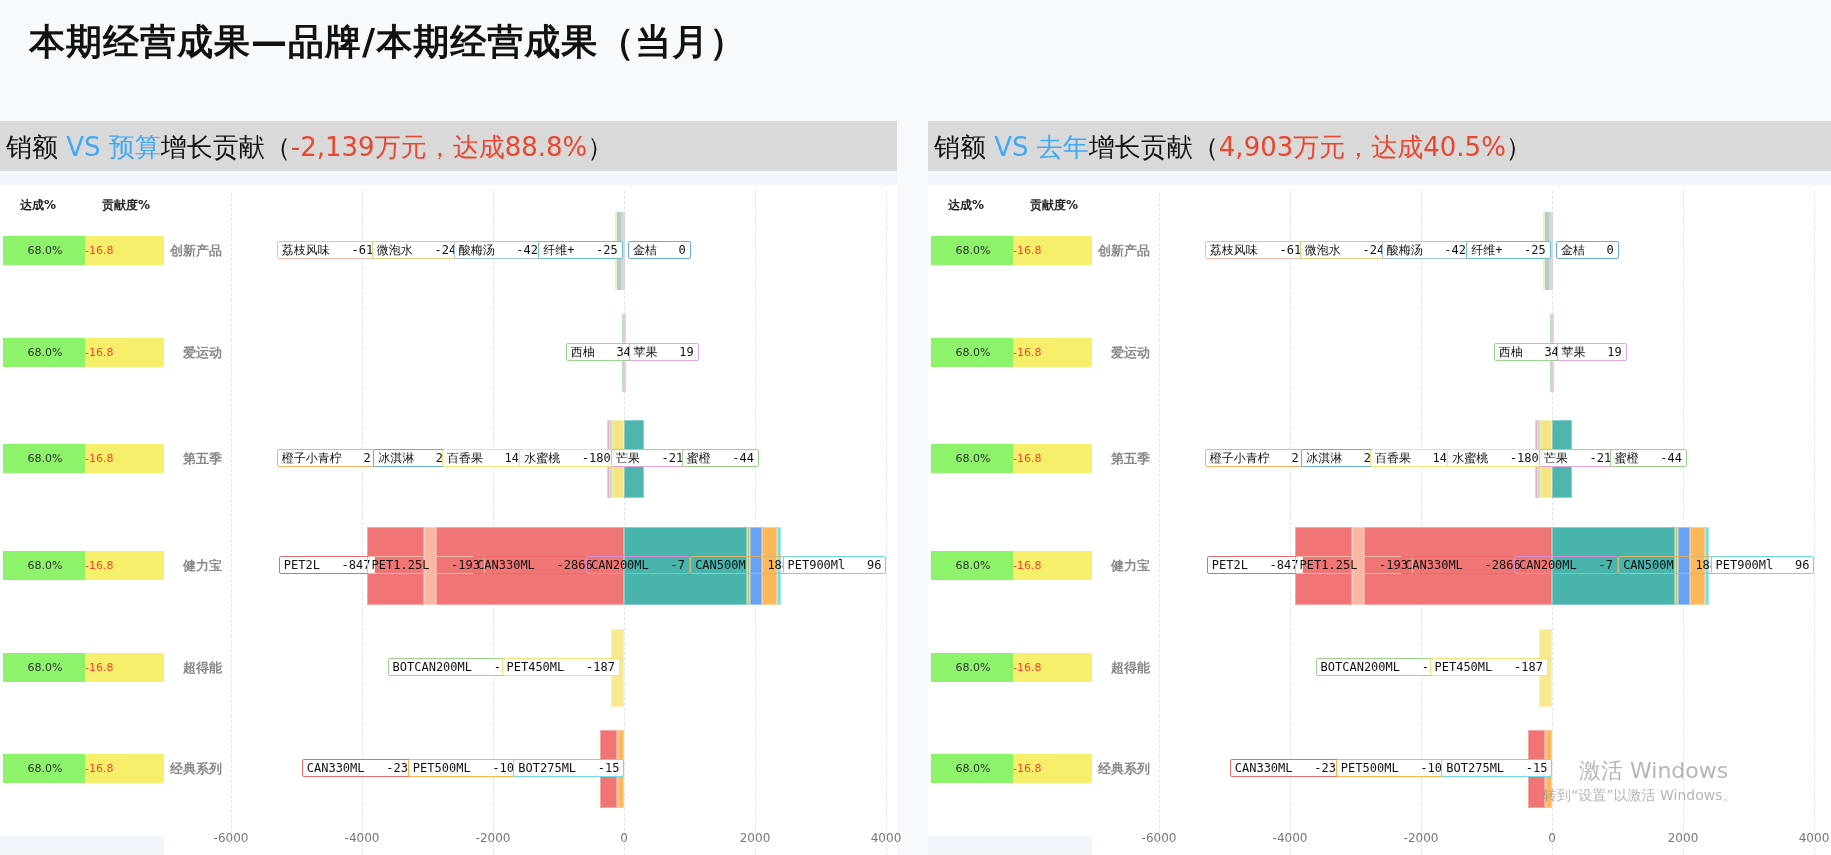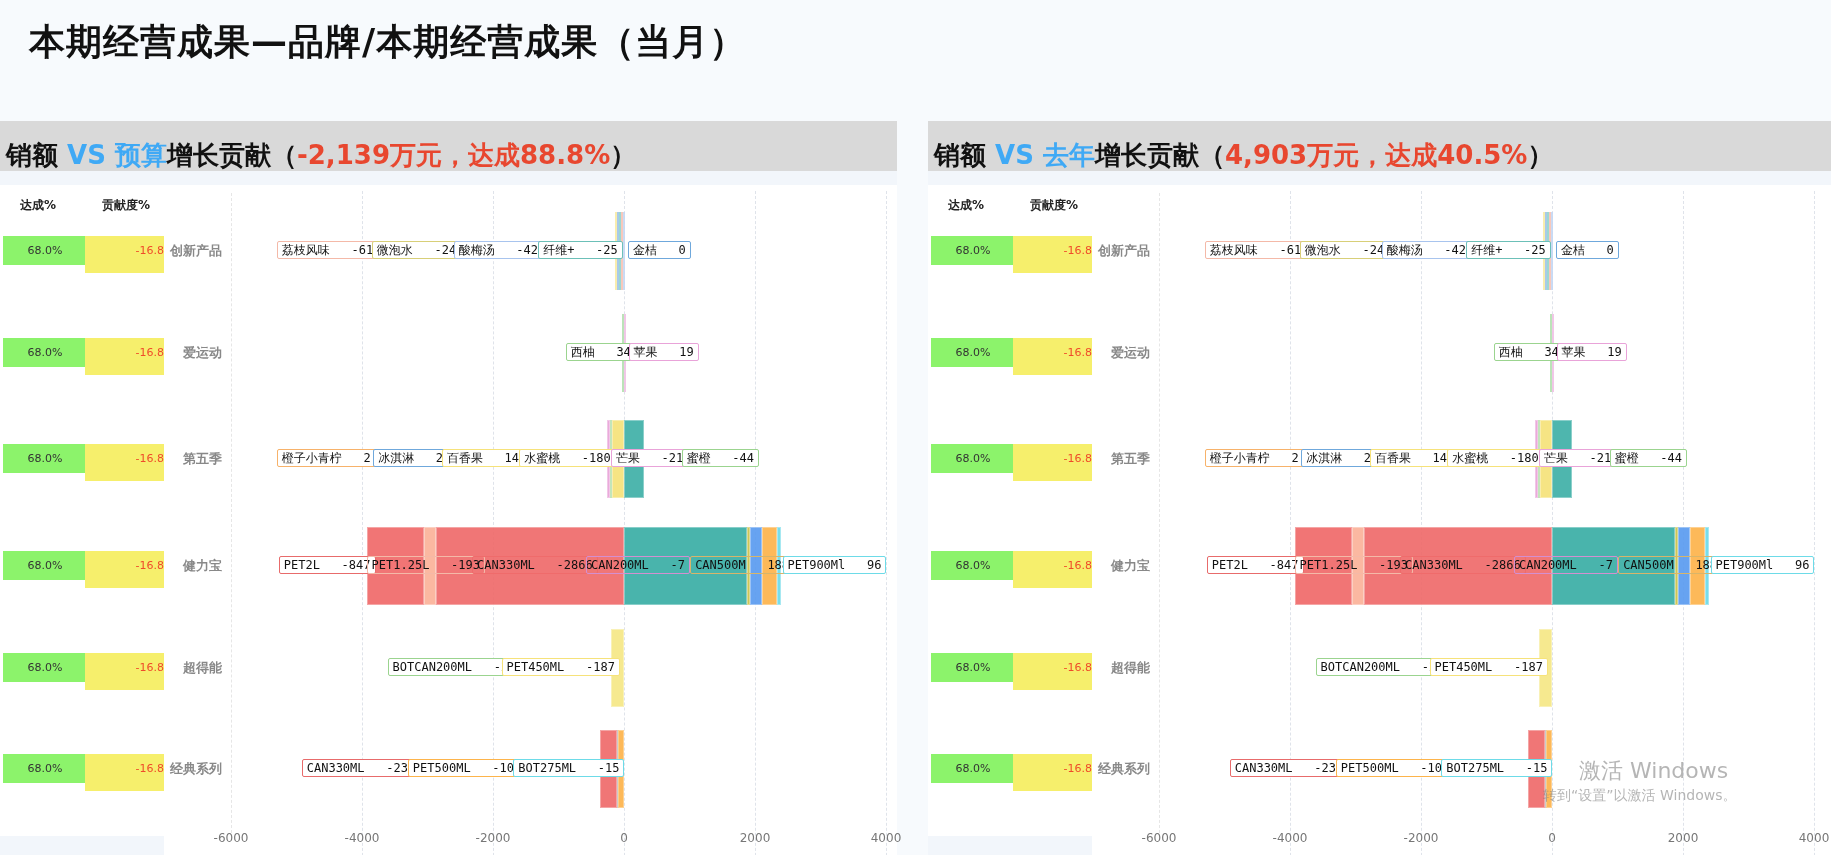--- a/index.html
+++ b/index.html
@@ -8,7 +8,7 @@
   .page-title{position:absolute;left:27px;top:18px;font-size:36px;font-weight:bold;color:#111;letter-spacing:1px;}
   .panel{position:absolute;top:121px;height:734px;width:897px;}
   .panel-head{position:absolute;left:0;top:0;width:897px;height:50px;background:#d9d9d9;}
-  .panel-head-text{position:absolute;left:6px;top:17px;font-size:26px;font-weight:bold;color:#111;white-space:nowrap;}
+  .panel-head-text{position:absolute;left:6px;top:9px;font-size:26px;font-weight:normal;color:#111;white-space:nowrap;}
   .hl-blue{color:#3fa9f5;}
   .hl-red{color:#e8472f;}
   .strip{position:absolute;left:0;top:50px;width:897px;height:14px;background:#f2f6fb;}

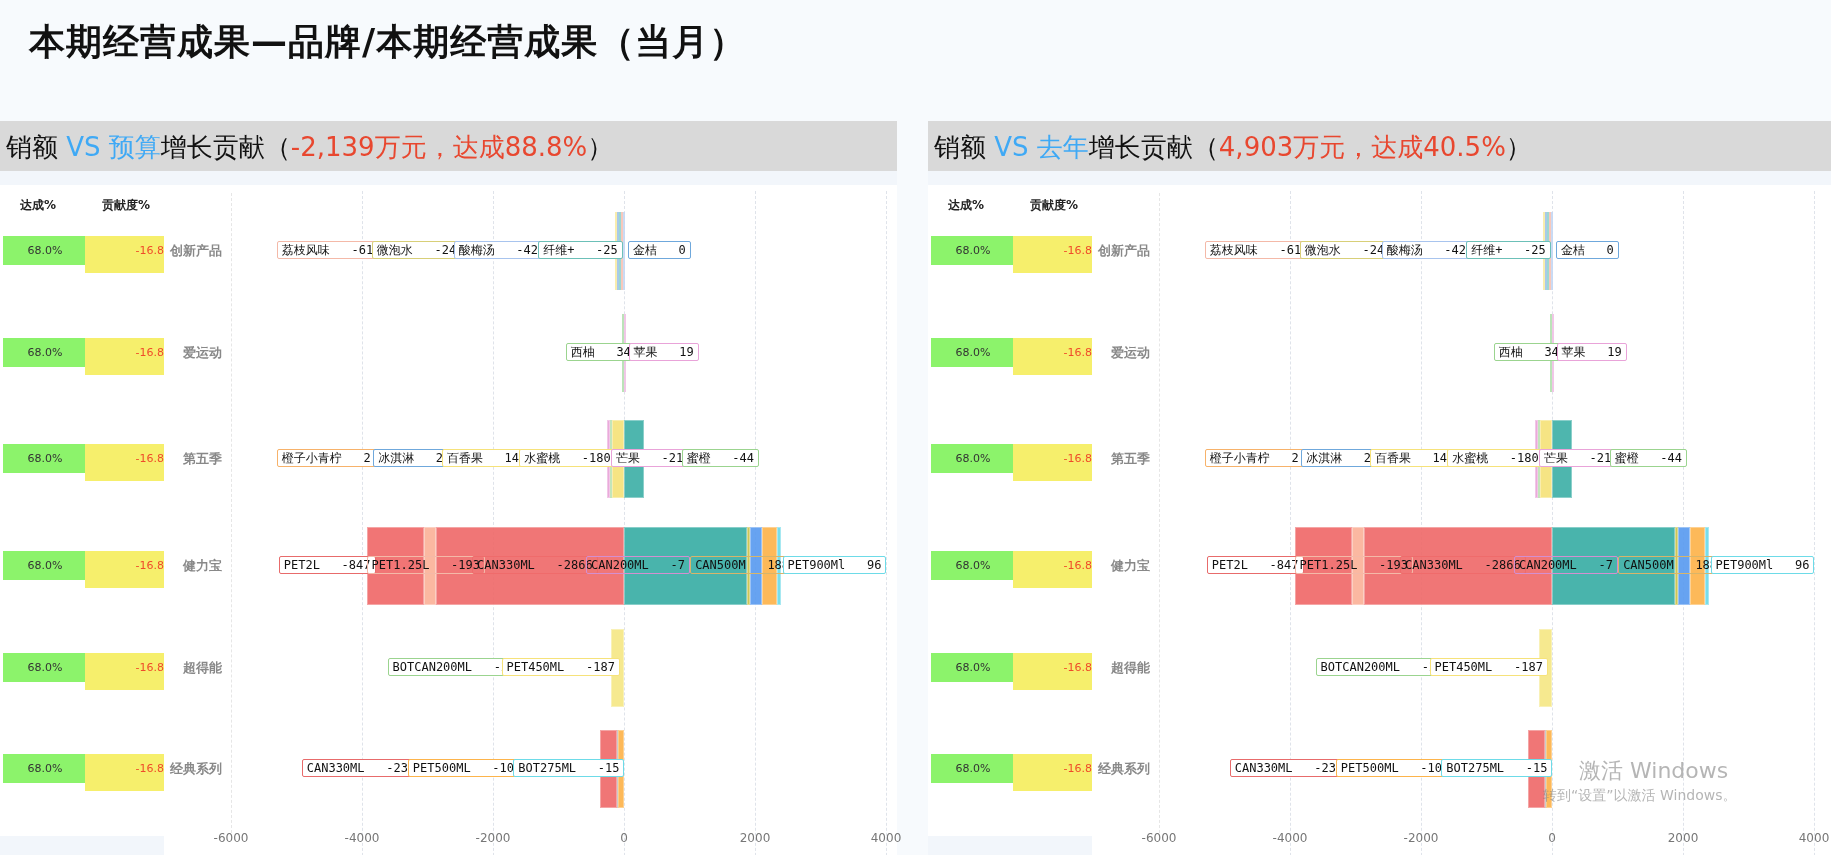--- a/index.html
+++ b/index.html
@@ -15,7 +15,7 @@
   .chart-bg{position:absolute;left:0;top:64px;width:897px;height:670px;background:#fff;}
   .col-head{position:absolute;top:76px;font-size:12px;font-weight:bold;color:#222;}
   .ach{position:absolute;left:3px;width:84px;height:29px;background:#8cf36b;font-size:11px;color:#333;text-align:center;line-height:29px;}
-  .con{position:absolute;left:85px;width:79px;height:37px;background:#f6ef6c;font-size:11px;color:#ef4b2a;text-align:right;line-height:29px;}
+  .con{position:absolute;left:85px;width:79px;height:29px;background:#f6ef6c;font-size:11px;color:#ef4b2a;text-align:left;line-height:29px;}
   .cat{position:absolute;width:90px;left:132px;text-align:right;font-size:13px;font-weight:bold;color:#888;}
   .grid{position:absolute;top:70px;height:700px;width:0;border-left:1px dashed #dfe3ea;}
   .axis-y{position:absolute;left:231px;top:72px;height:640px;width:0;border-left:1px dashed #e6e6e6;}

